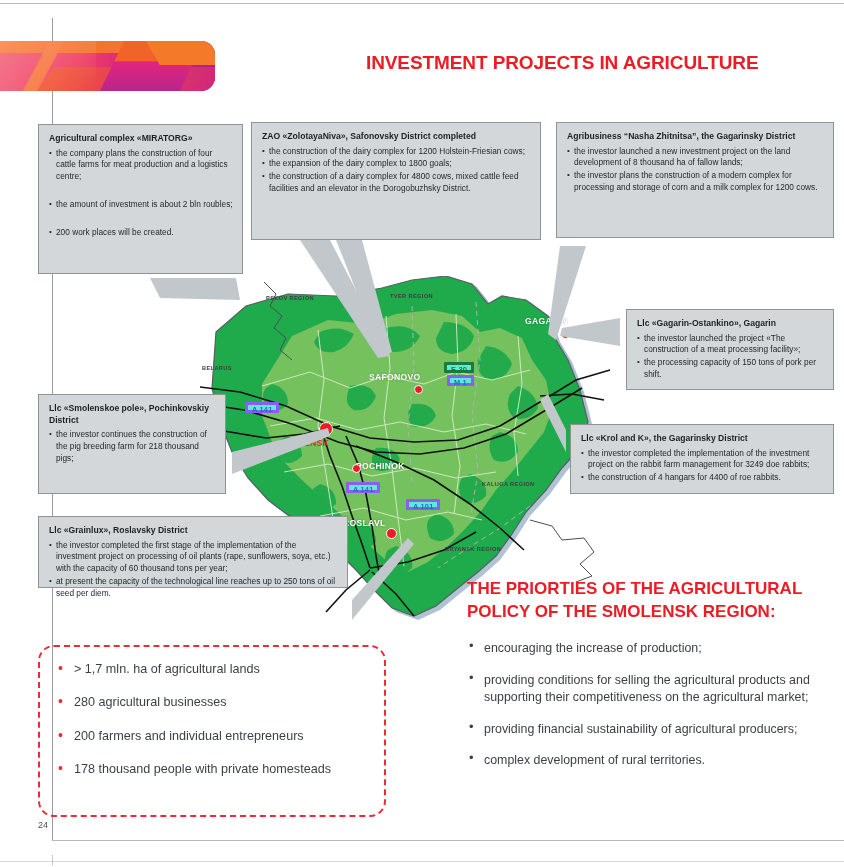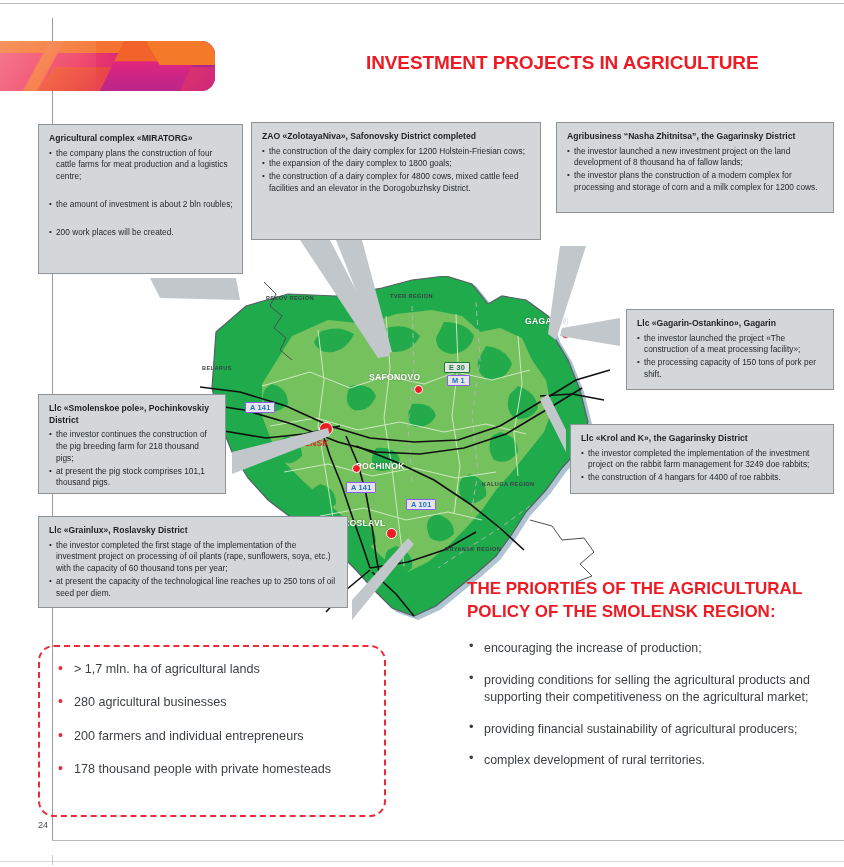--- a/index.html
+++ b/index.html
@@ -253,7 +253,7 @@
     </ul>
   </div>
 
-  <div class="cbox" style="left:556px;top:122px;width:278px;height:91px;">
+  <div class="cbox" style="left:556px;top:122px;width:278px;height:116px;">
     <div class="hd">Agribusiness “Nasha Zhitnitsa”, the Gagarinsky District</div>
     <ul>
       <li>the investor launched a new investment project on the land development of 8 thousand ha of fallow lands;</li>

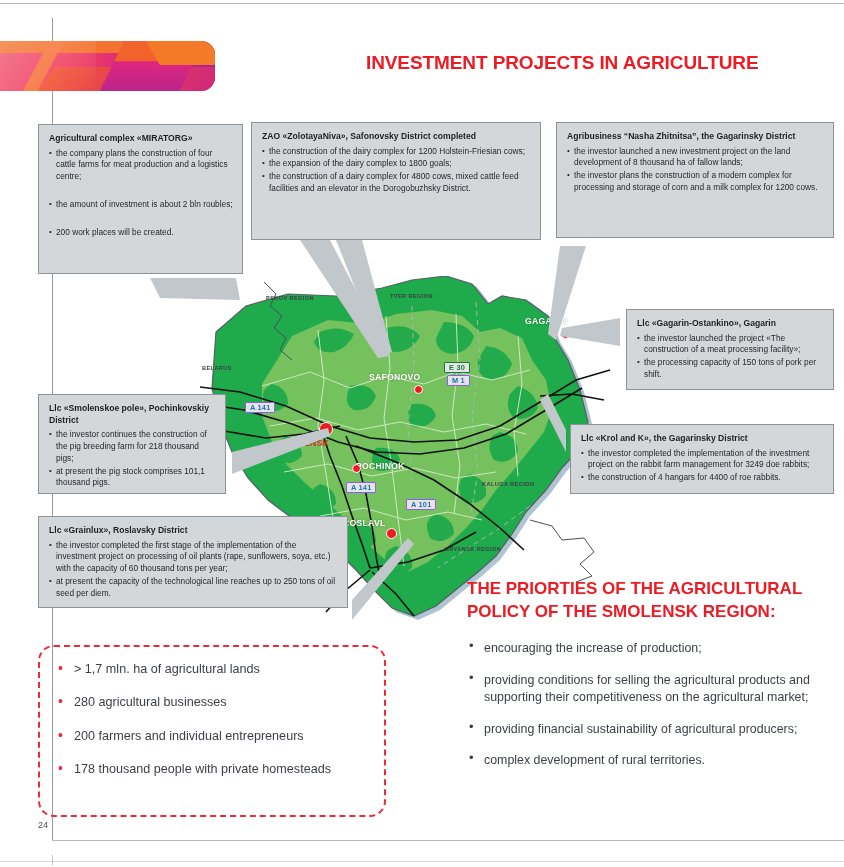--- a/index.html
+++ b/index.html
@@ -58,7 +58,7 @@
            text-shadow:0 0 2px rgba(0,0,0,.35);}
   .citylbl.red{color:#e1252b;text-shadow:none;}
   .dot{position:absolute;border-radius:50%;background:#ed1c24;border:1px solid #ffffff;}
-  .road{position:absolute;box-sizing:border-box;border:1px solid #8b5cf6;background:#e5e5e5;
+  .road{position:absolute;box-sizing:border-box;border:3px solid #8b5cf6;background:#5eead4;
         color:#1f6fc4;font-size:7.4px;font-weight:700;padding:0 4px;line-height:10px;height:11px;
         border-radius:1px;letter-spacing:.2px;}
   .road.e{border-color:#1d7a3c;color:#1d7a3c;}

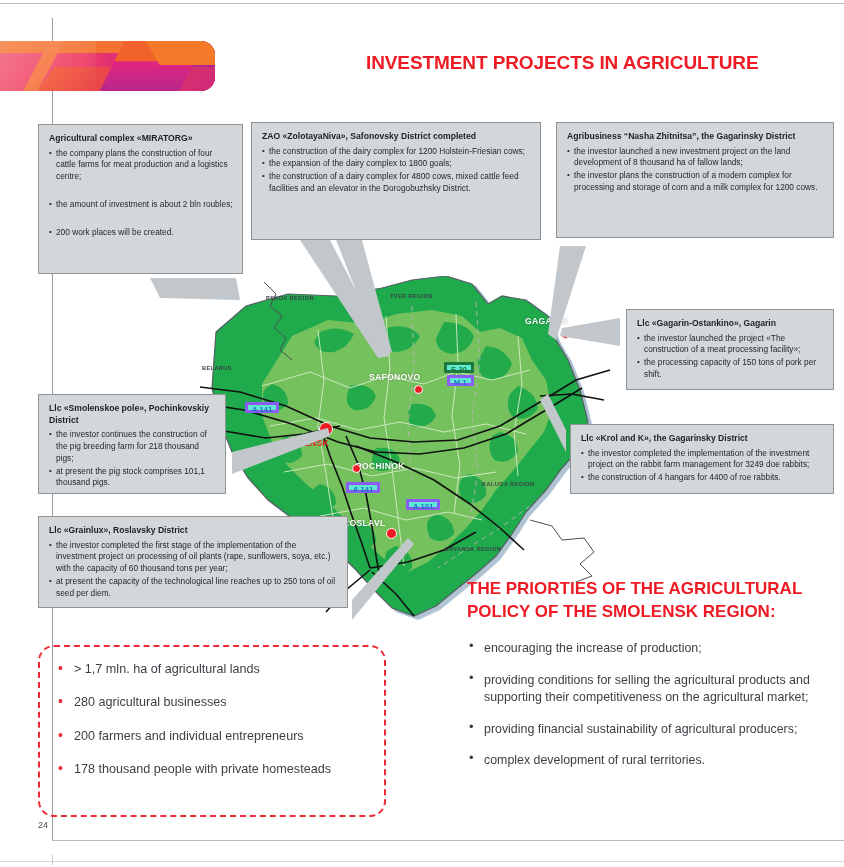--- a/index.html
+++ b/index.html
@@ -281,7 +281,6 @@
     <div class="hd">Llc «Smolenskoe pole», Pochinkovskiy District</div>
     <ul>
       <li>the investor continues the construction of the pig breeding farm for 218 thousand pigs;</li>
-      <li>at present the pig stock comprises 101,1 thousand pigs.</li>
     </ul>
   </div>
 

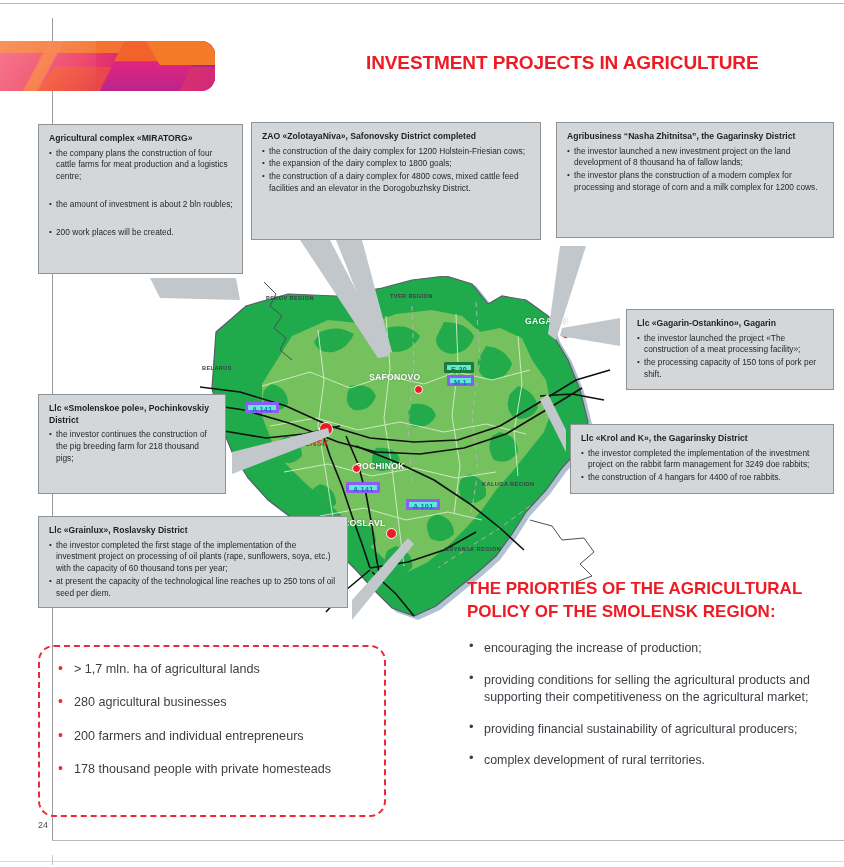--- a/index.html
+++ b/index.html
@@ -284,7 +284,7 @@
     </ul>
   </div>
 
-  <div class="cbox" style="left:38px;top:516px;width:310px;height:92px;">
+  <div class="cbox" style="left:38px;top:516px;width:310px;height:72px;">
     <div class="hd">Llc «Grainlux», Roslavsky District</div>
     <ul>
       <li>the investor completed  the first stage of the implementation of the investment project on processing of oil plants (rape, sunflowers, soya, etc.) with the capacity of 60 thousand tons per year;</li>

